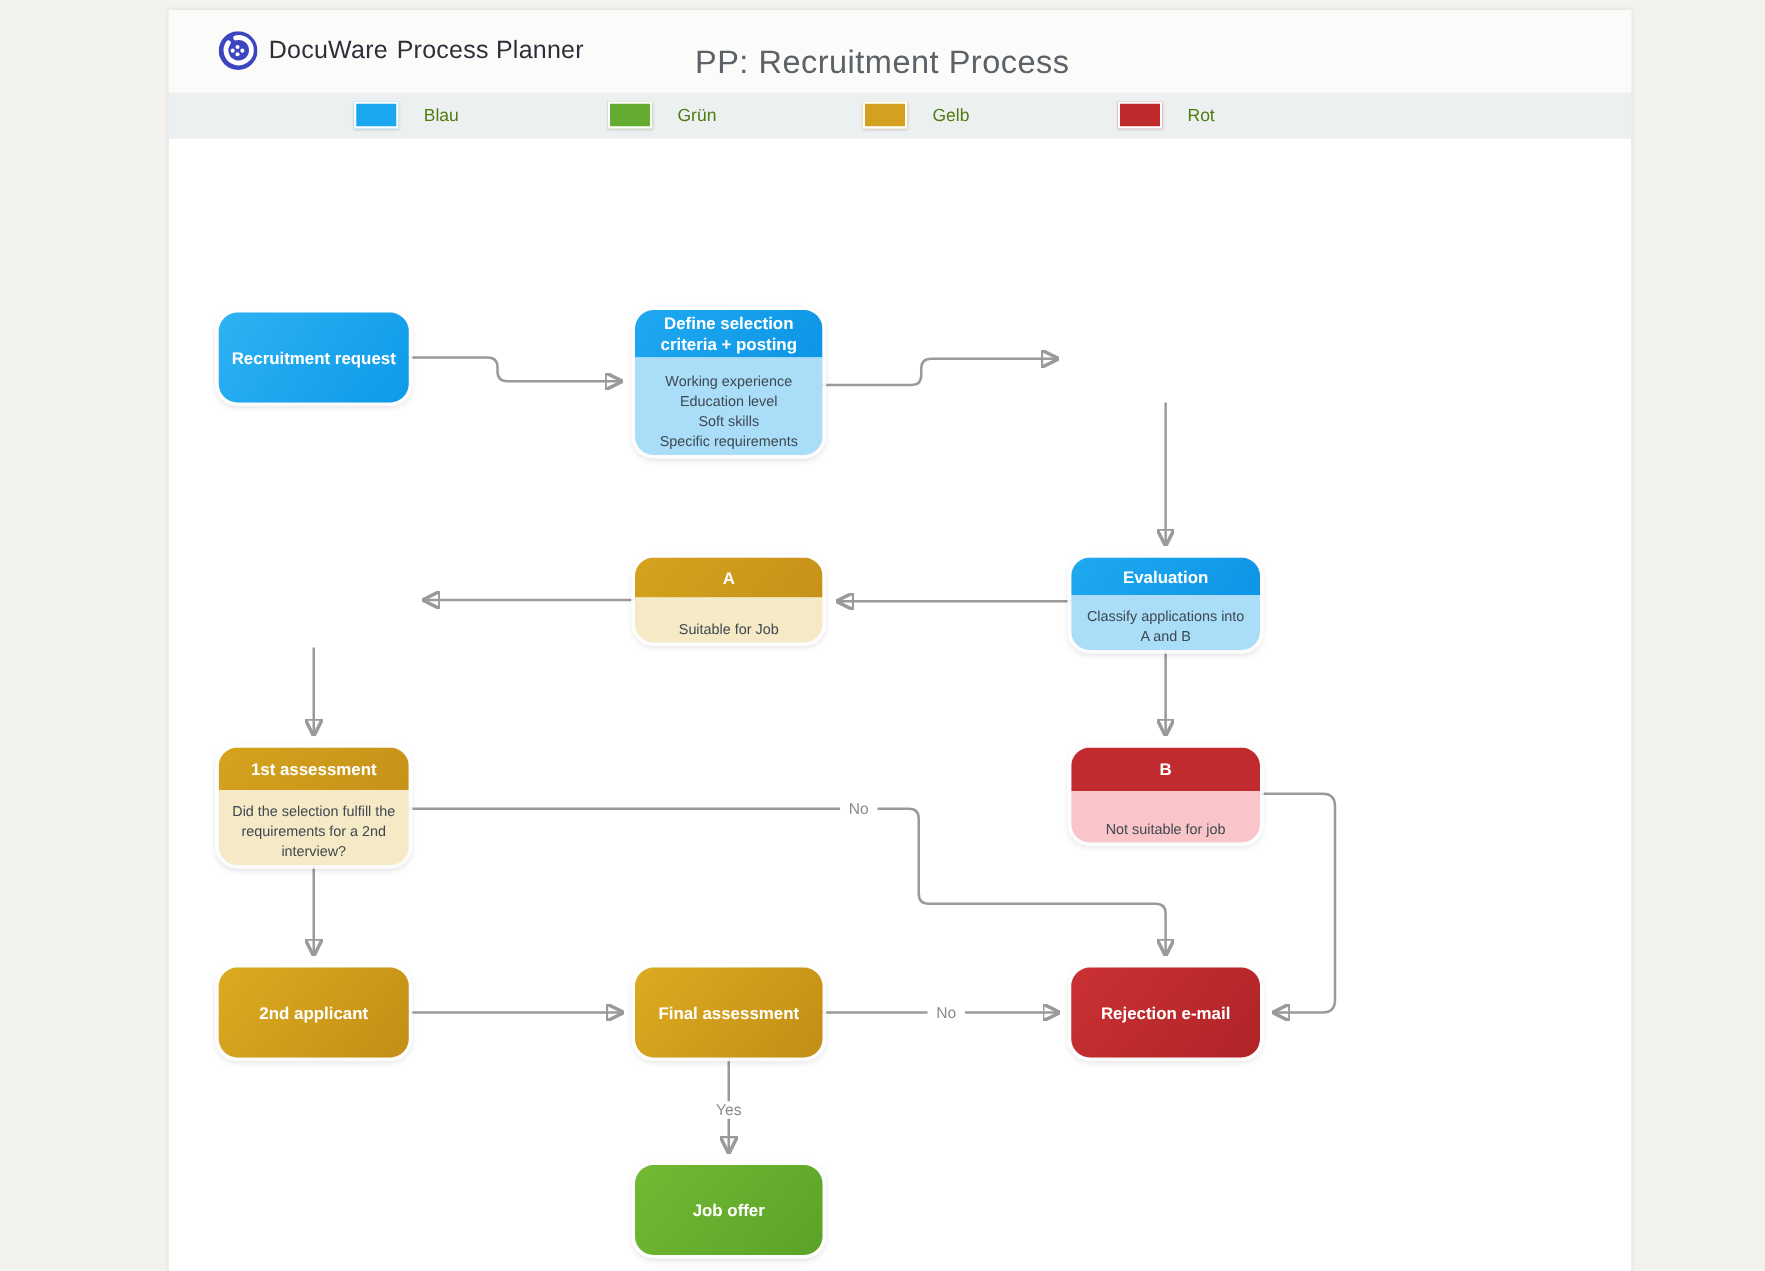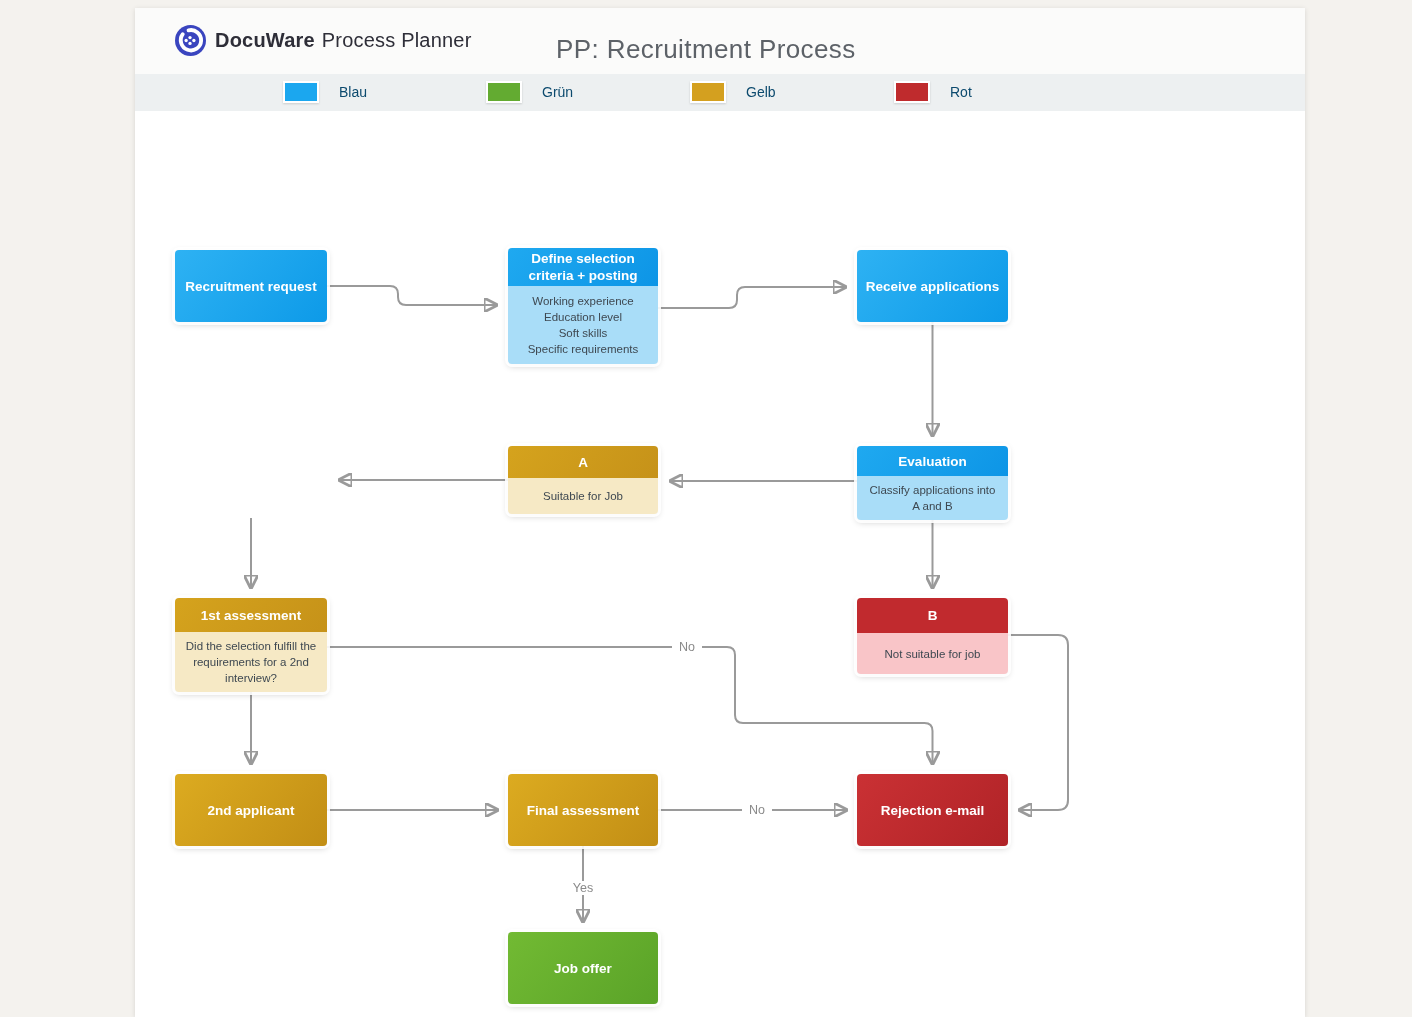--- a/index.html
+++ b/index.html
@@ -23,7 +23,7 @@
   .brand { position:absolute; left:40px; top:17px; display:flex; align-items:center; }
   .brand svg { width:31px; height:31px; }
   .brand-text { margin-left:9px; font-size:20px; color:#2e2e38; letter-spacing:.2px; }
-  .brand-text b { font-weight:bold;text-align:right; }
+  .brand-text b { font-weight:normal;text-align:right; }
   .brand-text span.light { font-weight:normal; margin-left:7px; }
   .doc-title {
     position:absolute; left:421px; top:26px;

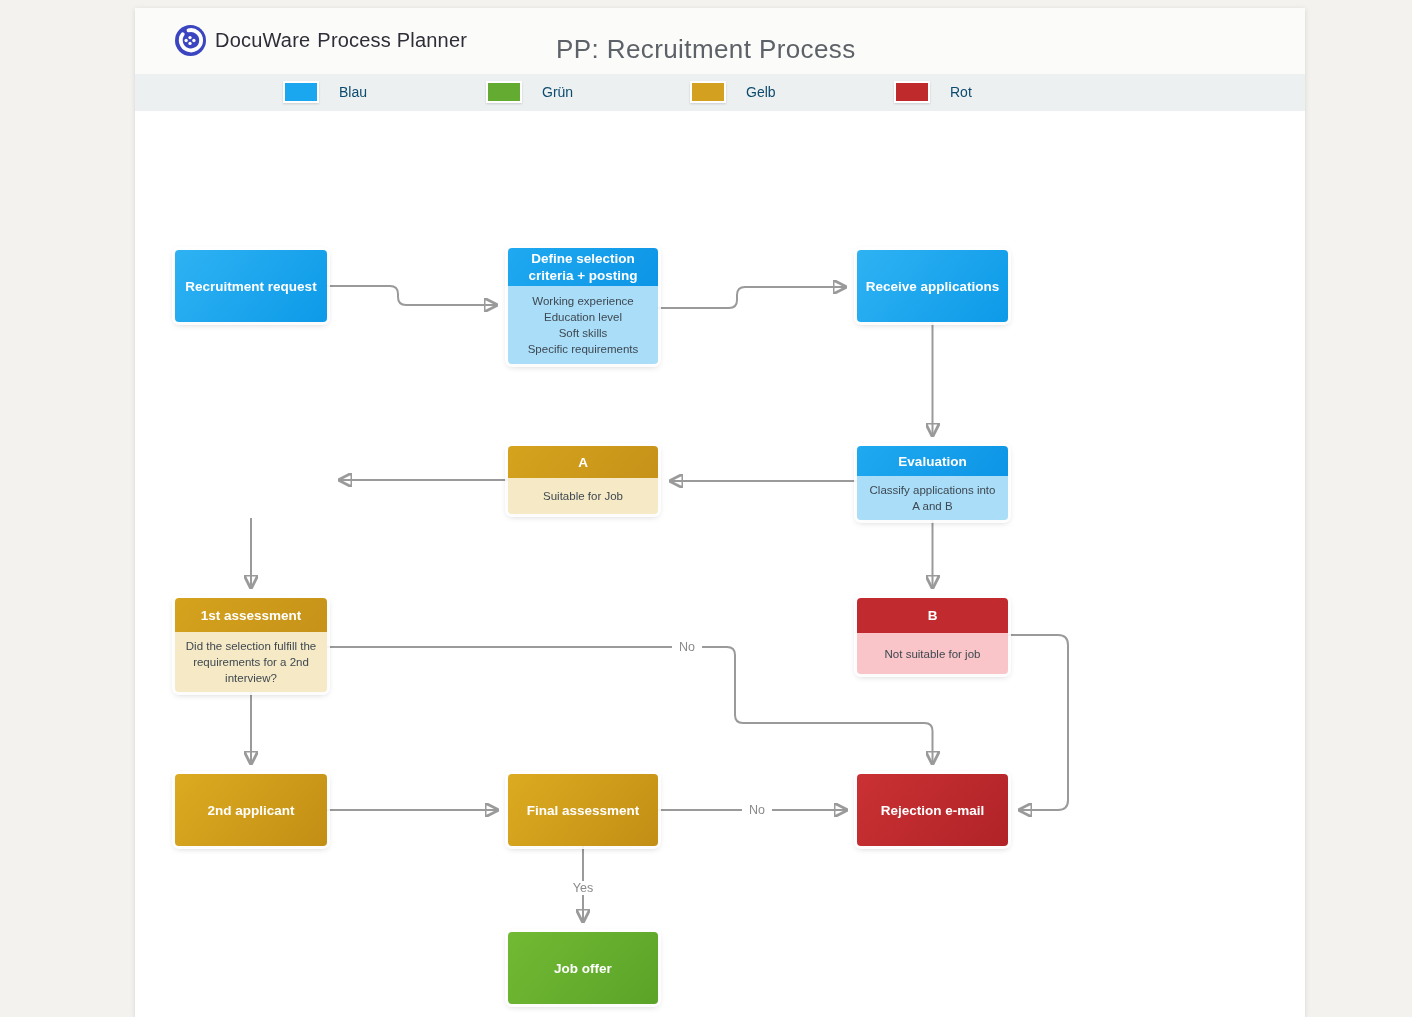--- a/index.html
+++ b/index.html
@@ -38,7 +38,7 @@
   .legend-swatch {
     width:36px; height:22px; border:2px solid #fff; box-shadow:0 1px 2px rgba(0,0,0,.15);
   }
-  .legend-label { margin-left:20px; font-size:14px; color:#0c4a6e; }
+  .legend-label { margin-left:20px; font-size:14px; color:#4d7c0f; }
   
   .note {
     position:absolute; left:37px; top:120px; width:335px; height:80px;

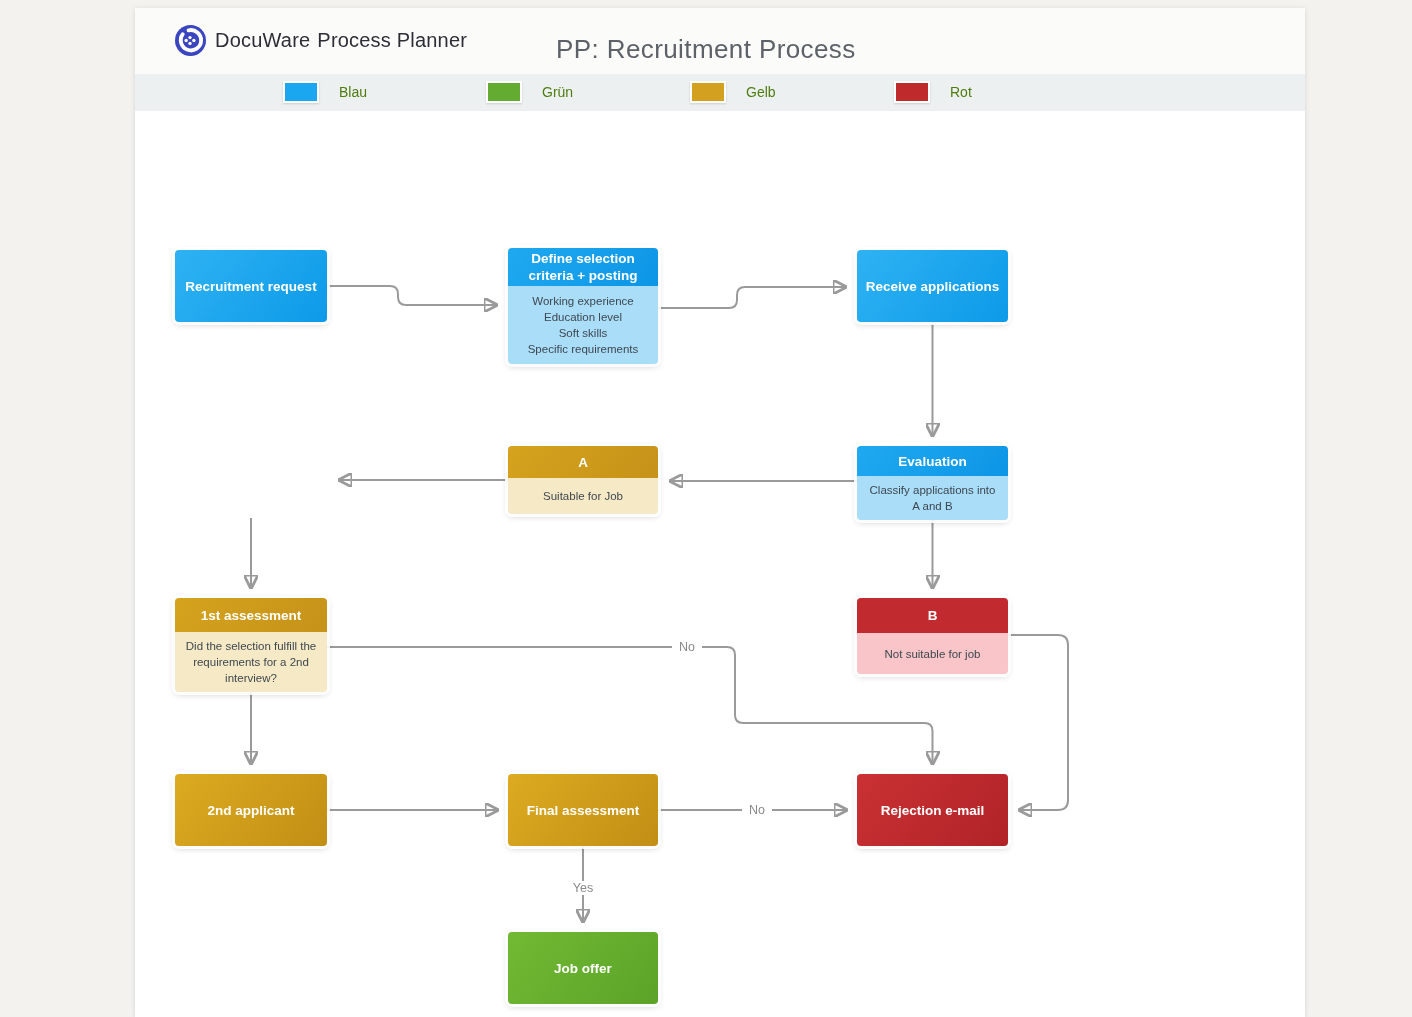--- a/index.html
+++ b/index.html
@@ -55,7 +55,7 @@
   }
   
   .node {
-    position:absolute; z-index:2; border-radius:4px; overflow:hidden;
+    position:absolute; z-index:2; border-radius:15px; overflow:hidden;
     box-shadow:0 0 0 3px rgba(255,255,255,.9), 0 2px 7px rgba(0,0,0,.22);
     display:flex; flex-direction:column;
   }

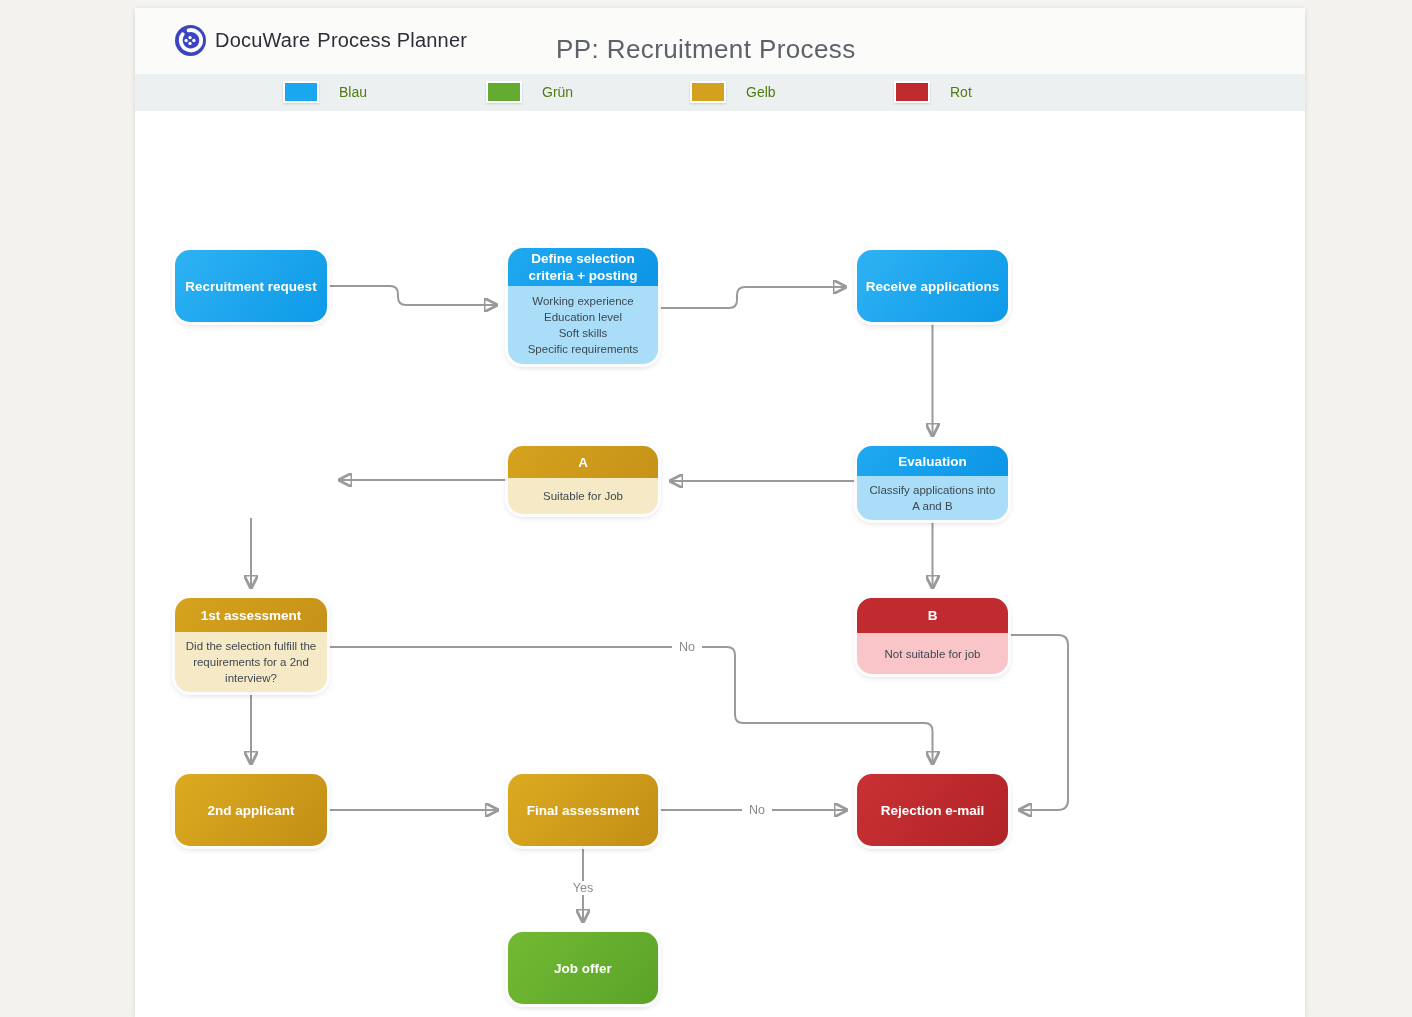--- a/index.html
+++ b/index.html
@@ -163,9 +163,6 @@
       </div>
   </div>
 
-  <div class="node fill-blue" style="left:722px; top:242px; width:151px; height:72px">
-    <div class="node-label">Receive applications</div>
-  </div>
 
   <div class="node" style="left:722px; top:438px; width:151px; height:74px">
     <div class="node-head head-blue" style="min-height:30px">Evaluation</div>

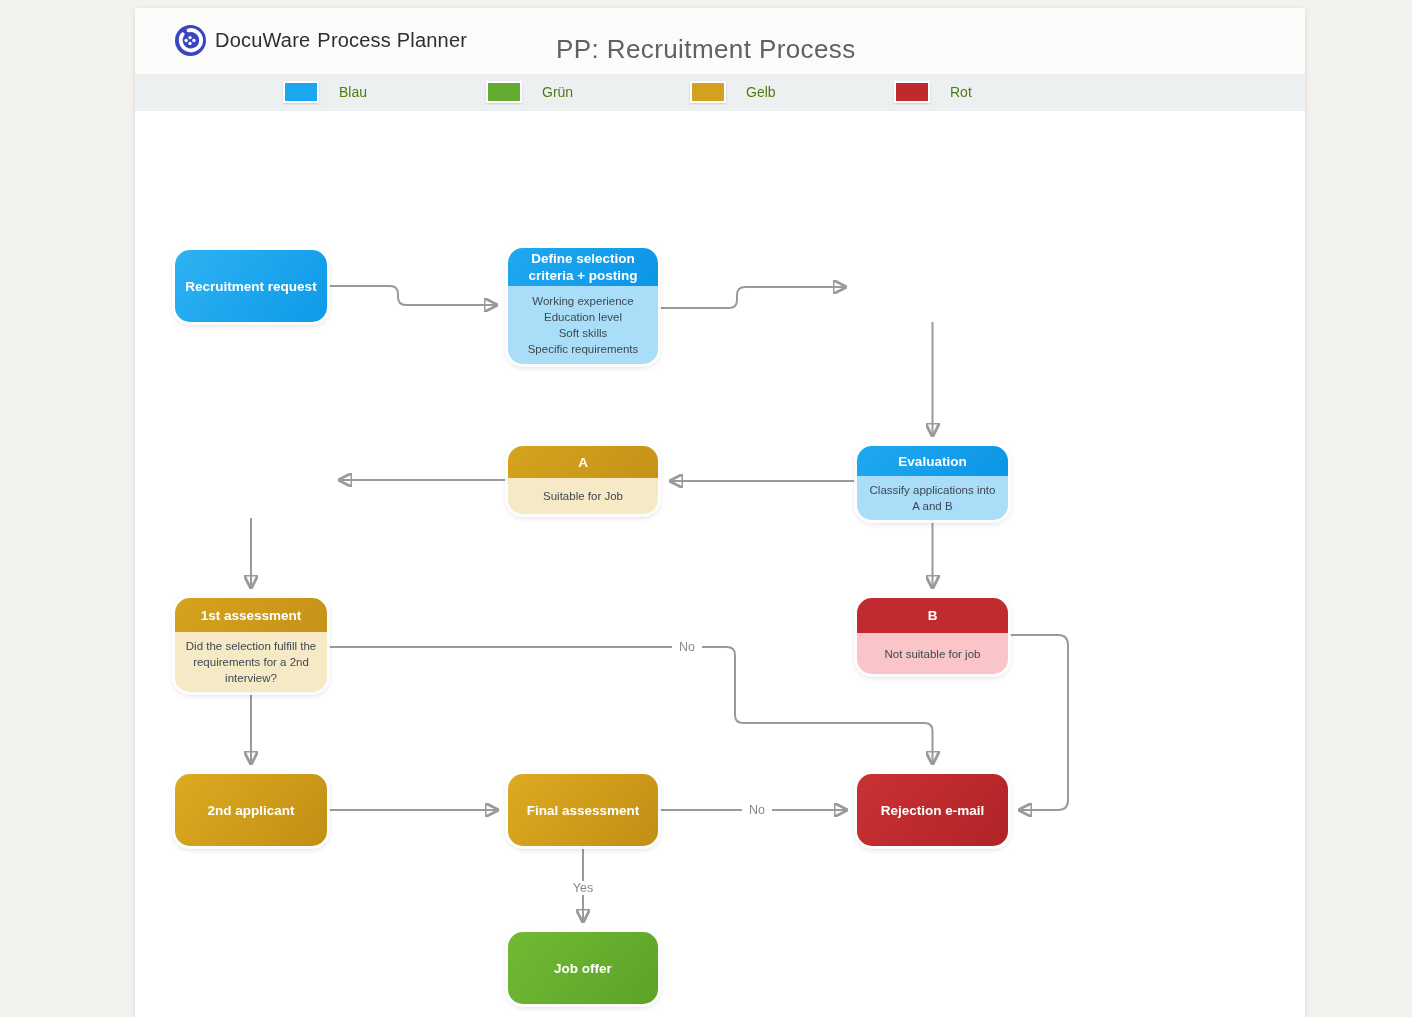--- a/index.html
+++ b/index.html
@@ -68,7 +68,7 @@
     color:#fff; font-weight:bold; font-size:13.5px; line-height:17px; padding:2px 6px;
   }
   .node-body {
-    flex:1; display:flex; flex-direction:column; align-items:center; justify-content:center;
+    flex:1; display:flex; flex-direction:column; align-items:center; justify-content:flex-end;
     text-align:center; font-size:11.5px; line-height:16px; color:#3e4851; padding:2px 4px;
   }
   .fill-blue   { background:linear-gradient(130deg,#2eb2f3,#0d9ae8); }

